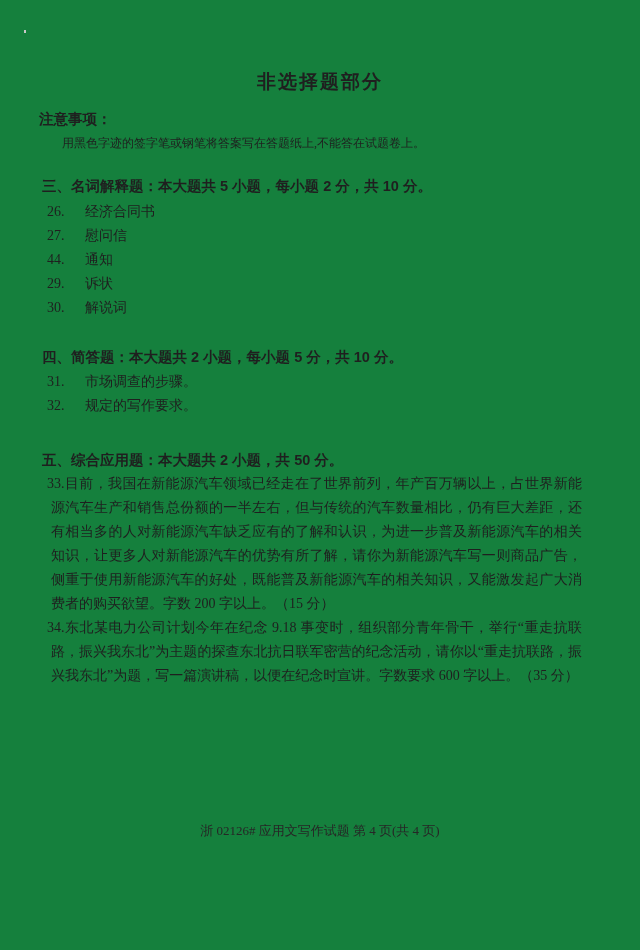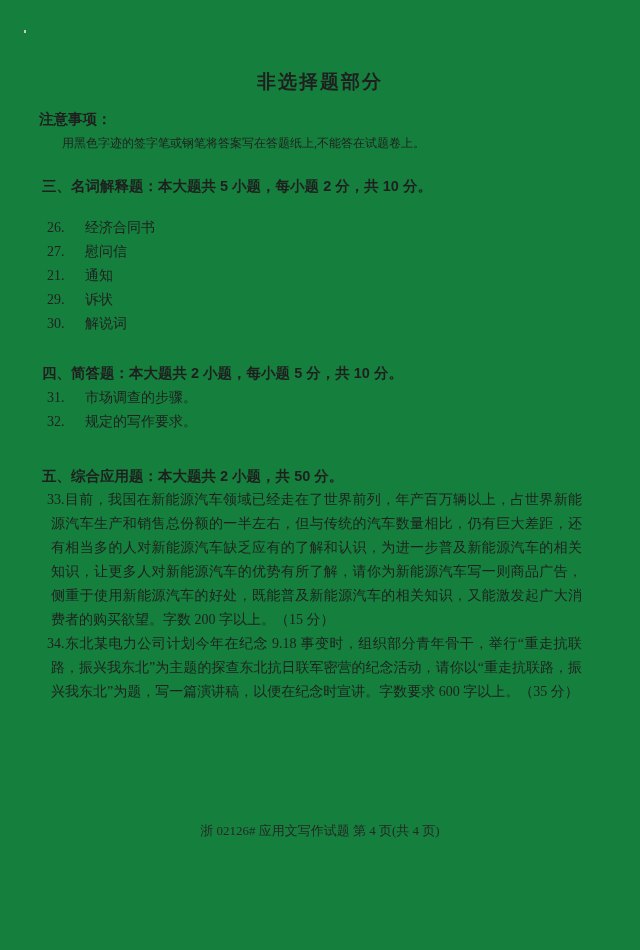--- a/index.html
+++ b/index.html
@@ -50,7 +50,7 @@
     font-weight: bold;
     font-size: 14.5px;
   }
-  .sec-heading.h3 { margin-top: 19px; margin-bottom: 18px; }
+  .sec-heading.h3 { margin-top: 19px; margin-bottom: 2px; }
   .sec-heading.h4 { margin-top: 25px; margin-bottom: 1px; }
   .sec-heading.h5 { margin-top: 30px; margin-bottom: 0; }
   .item {

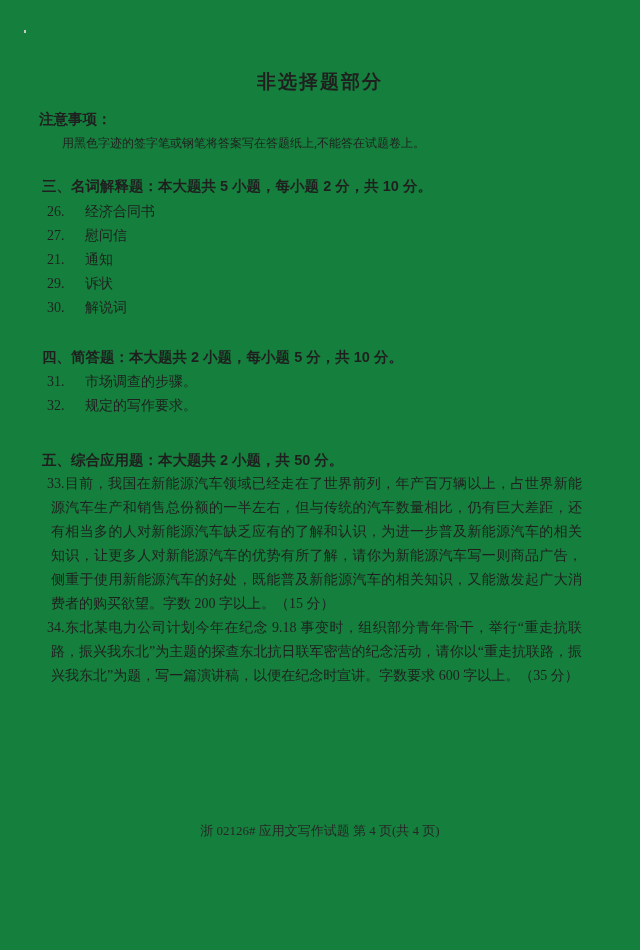--- a/index.html
+++ b/index.html
@@ -104,7 +104,7 @@
       <span class="txt">慰问信</span>
     </div>
     <div class="item short">
-      <span class="num">21.</span>
+      <span class="num">44.</span>
       <span class="txt">通知</span>
     </div>
     <div class="item short">

